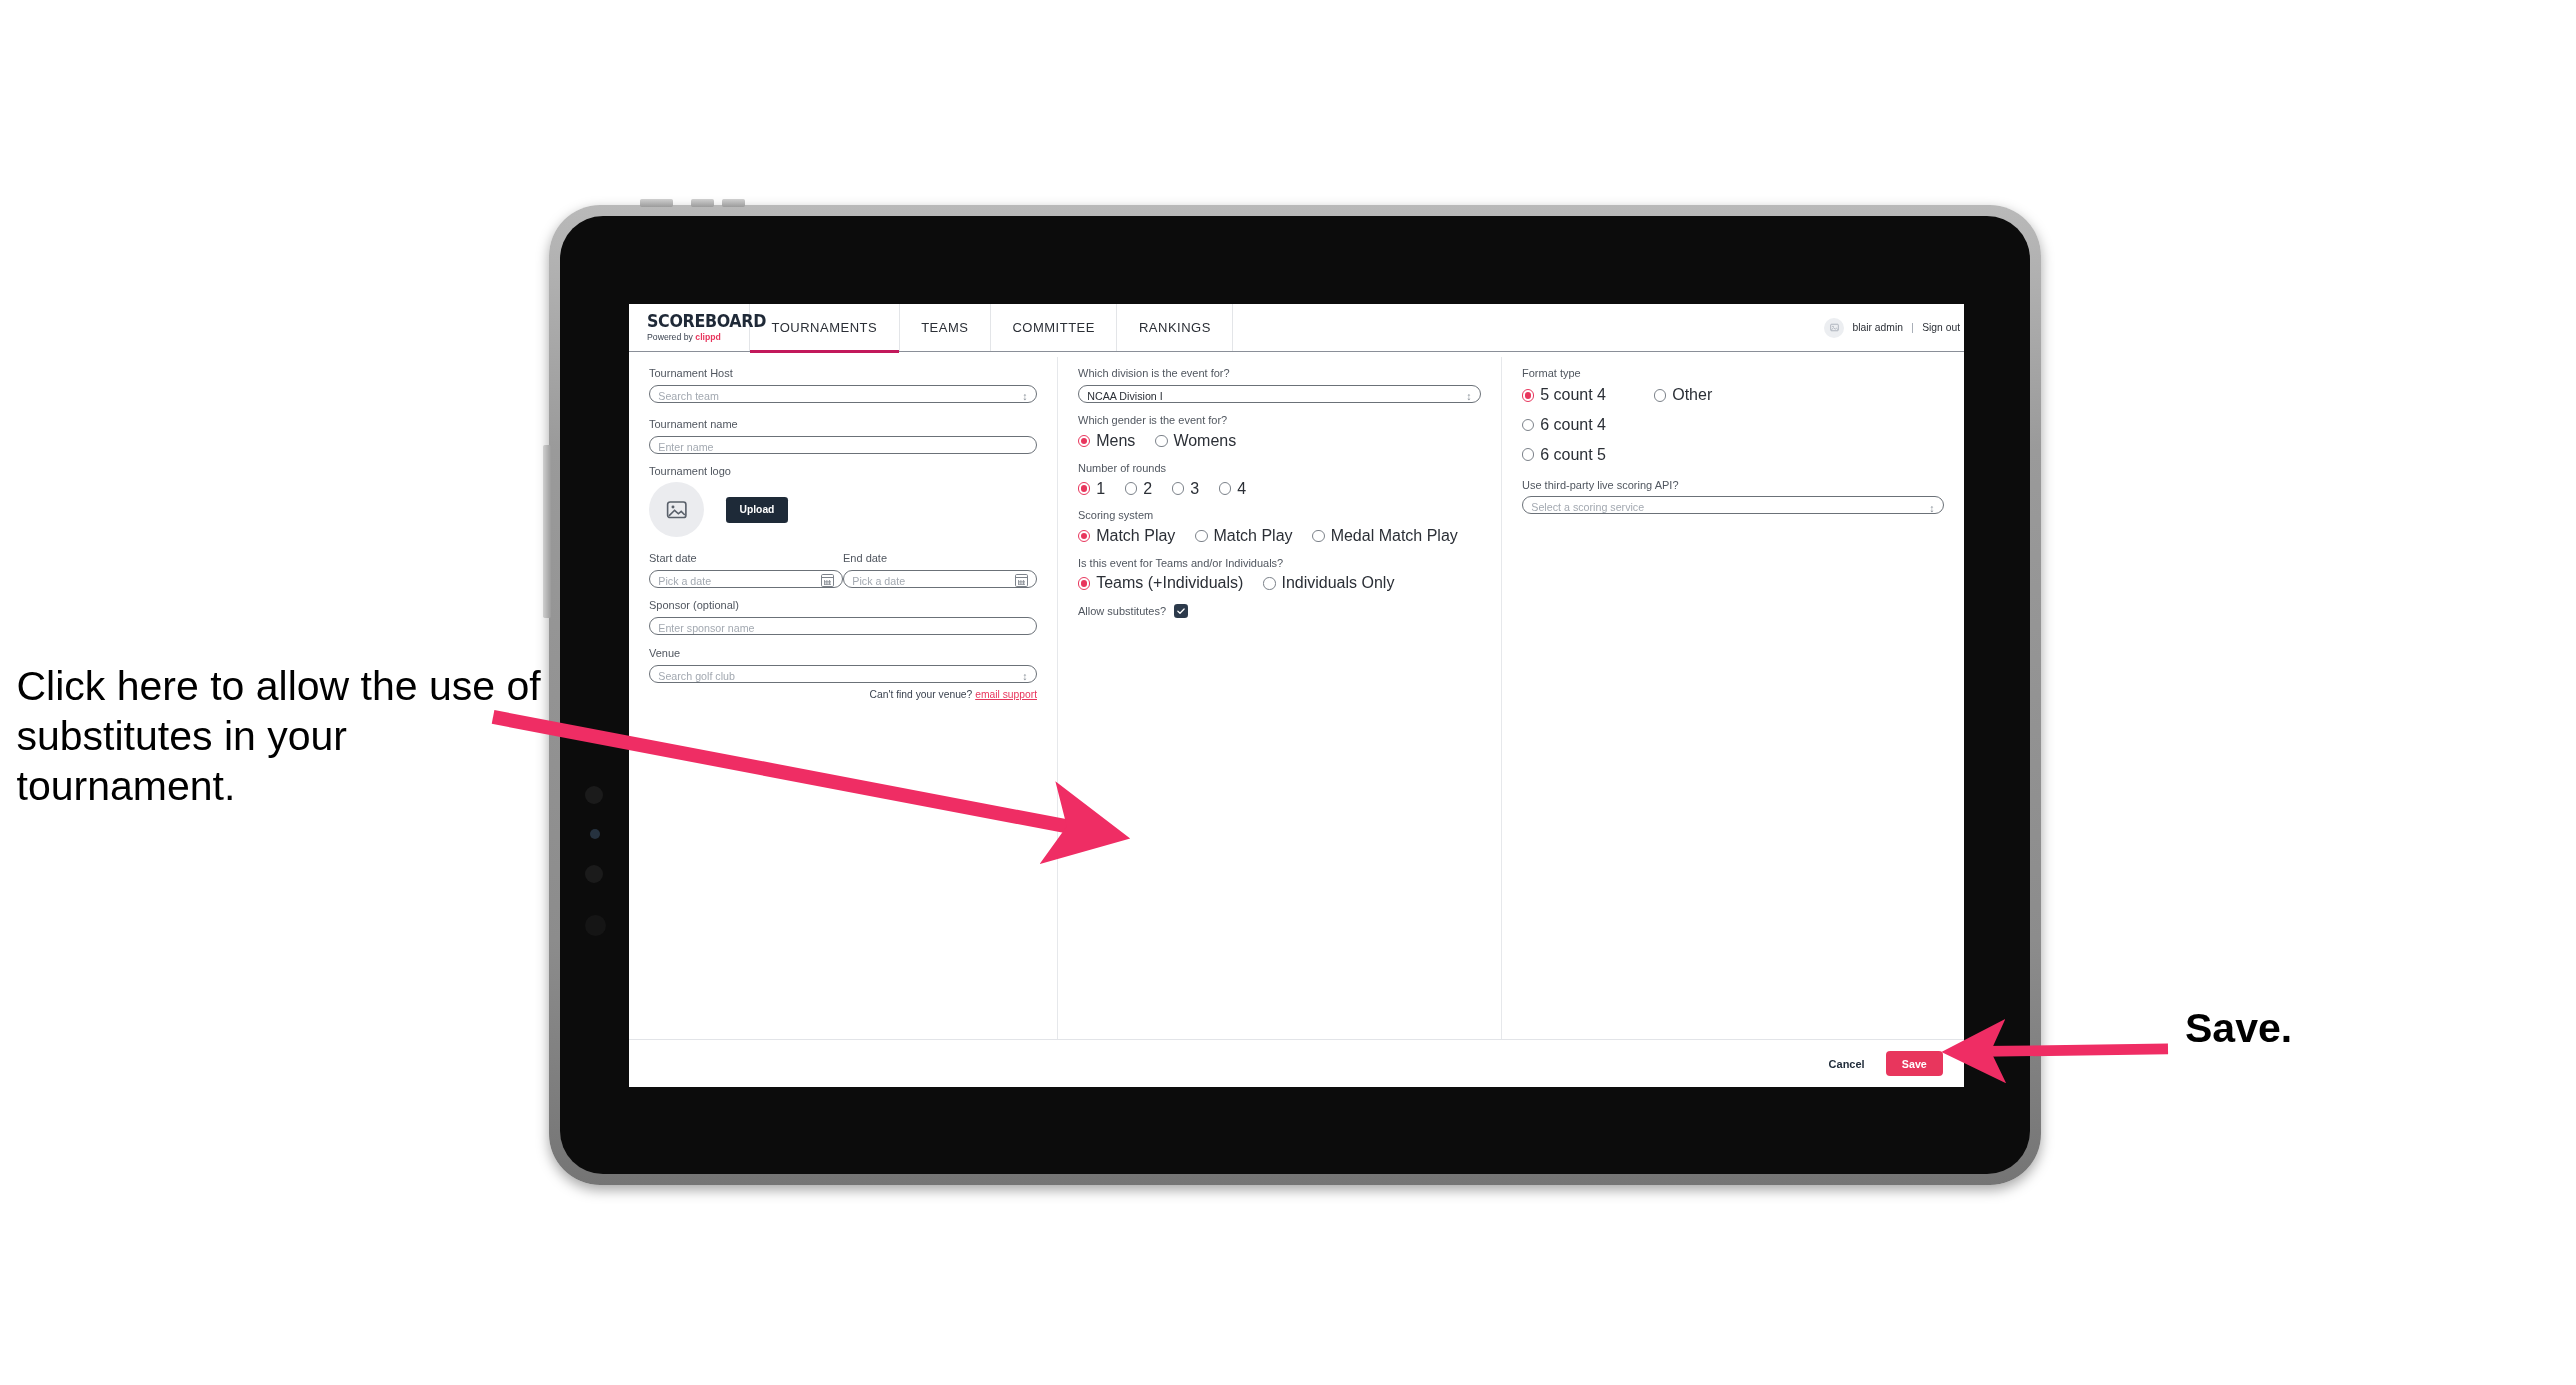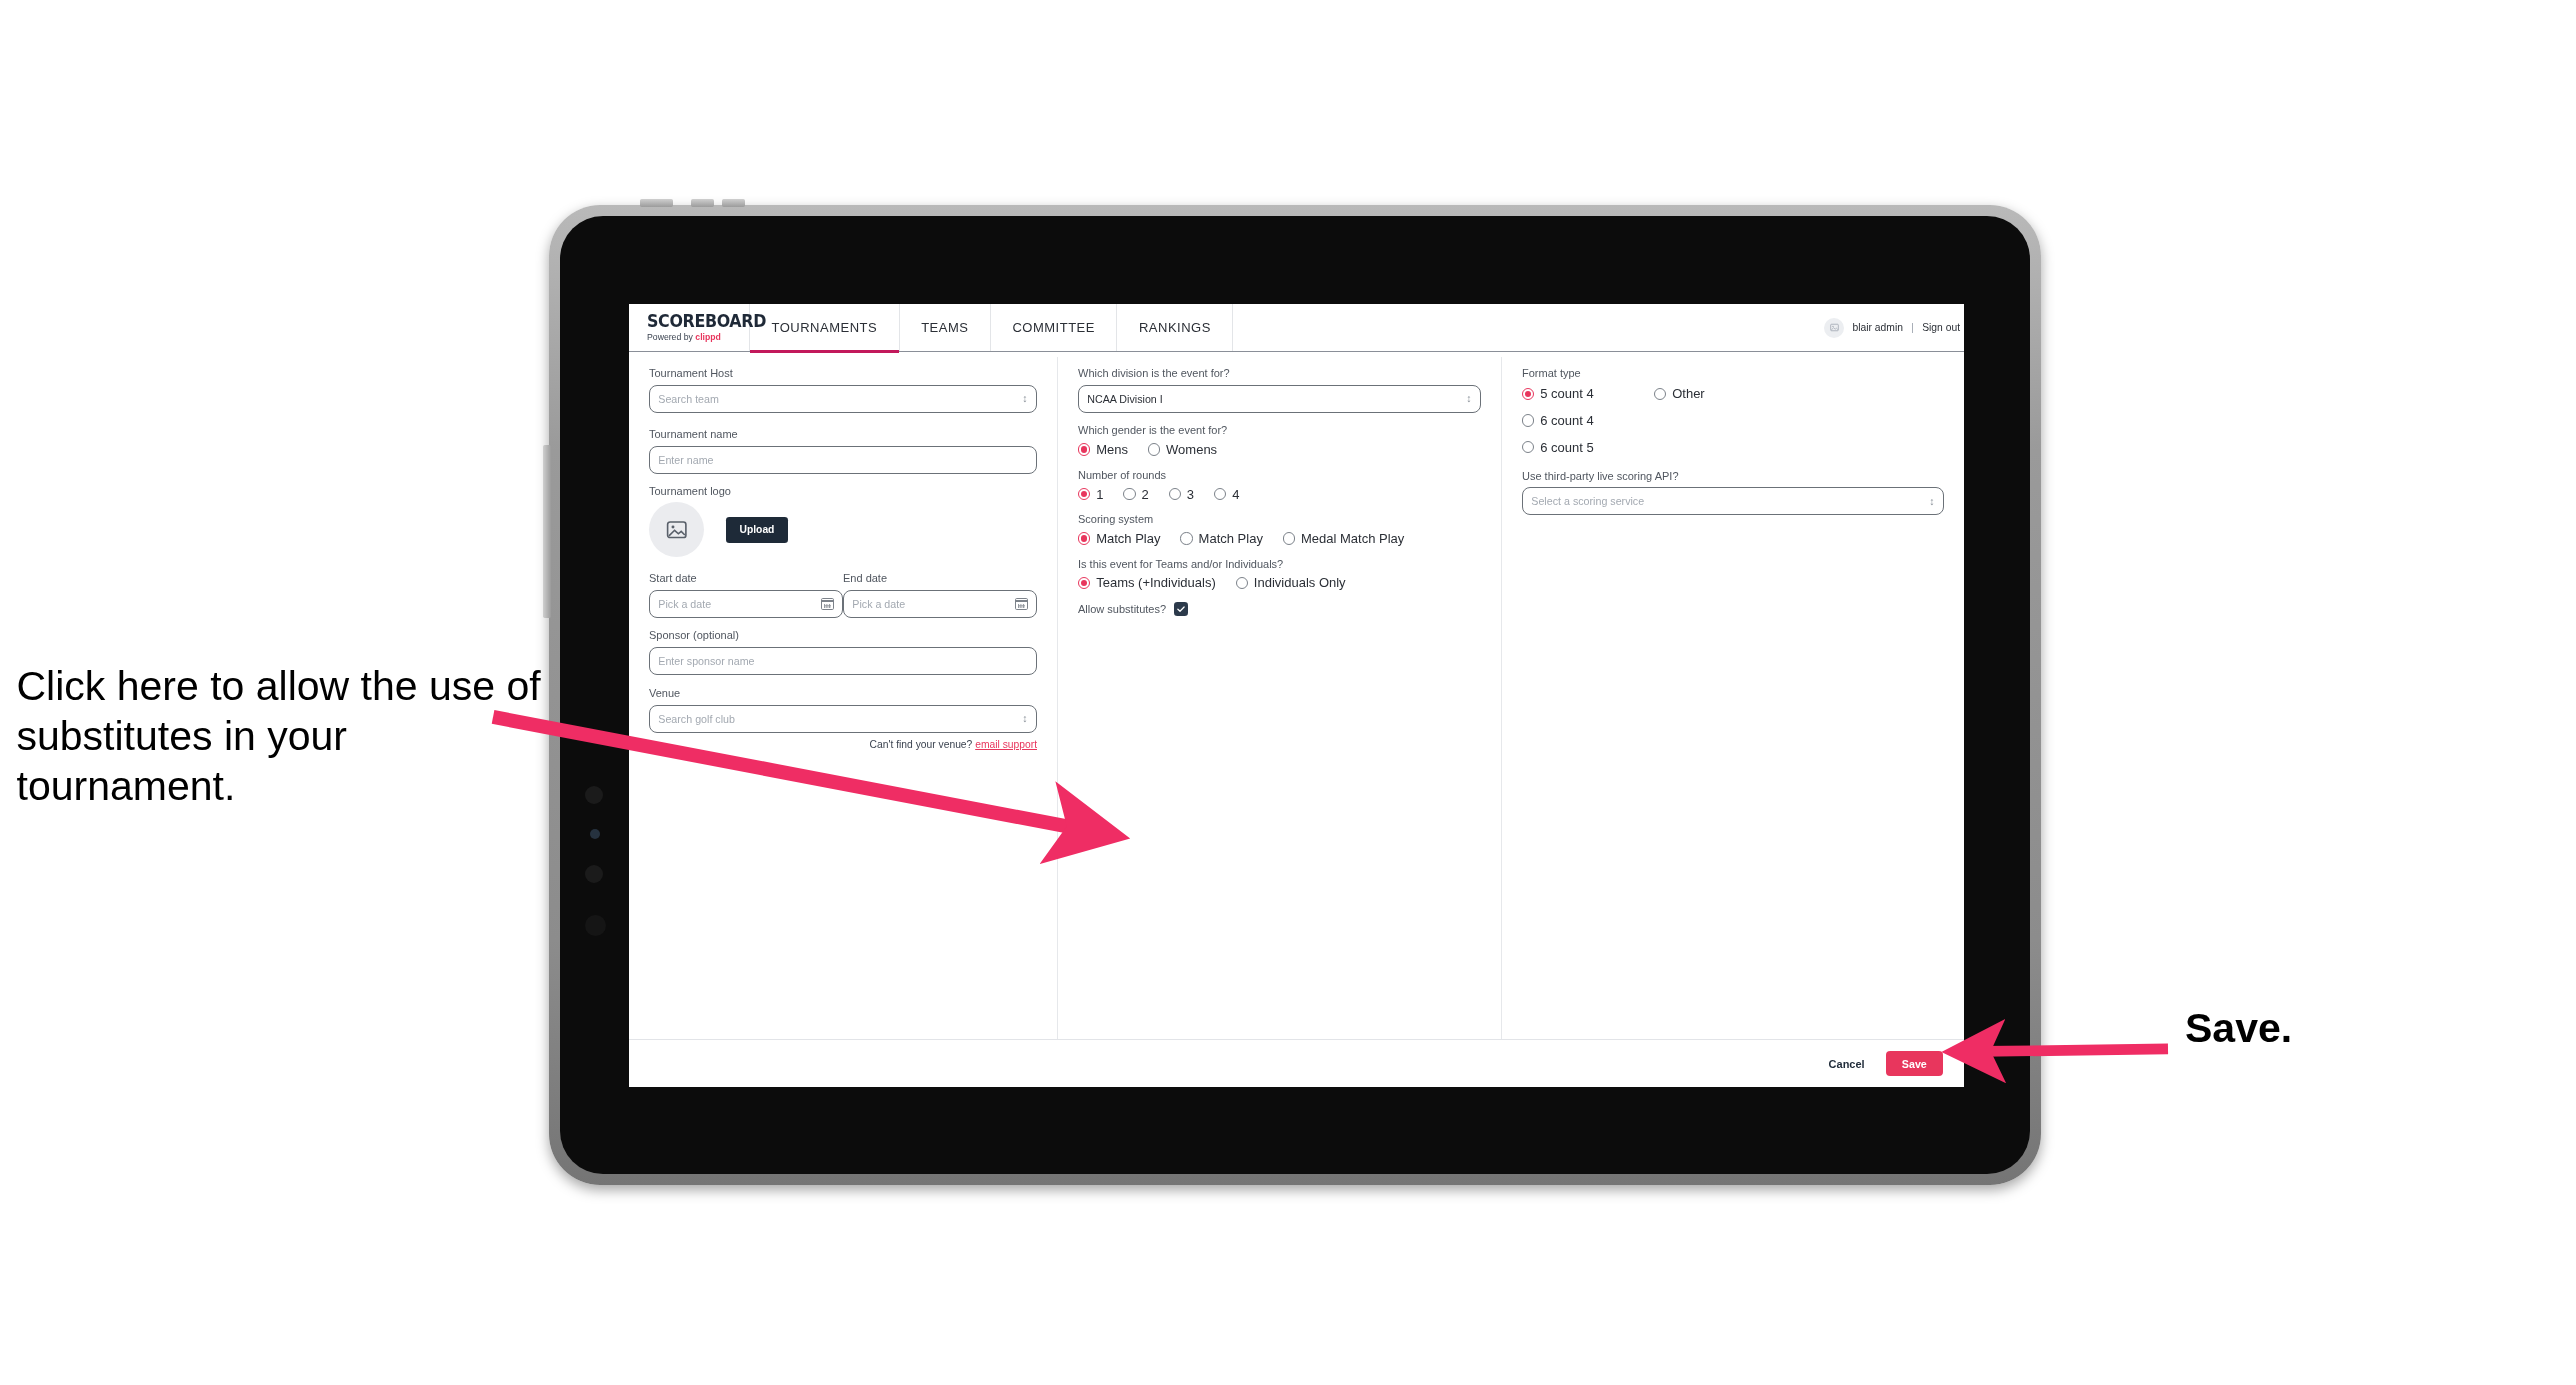--- a/index.html
+++ b/index.html
@@ -109,8 +109,8 @@
   .sect-gap { height: 15px; }
 
   .input {
-    height: 28px; border:0.8px solid #6b7178; border-radius:8px; background:#fff;
-    display:flex; align-items:center; padding: 0 8.3px;
+    height: 18px; border:0.8px solid #6b7178; border-radius:13px; background:#fff;
+    display:flex; align-items:flex-end; padding: 0 8.3px;
     font-size: 10.7px; position:relative;
   }
   .input.placeholder > .txt { color:#a3a9b1; }

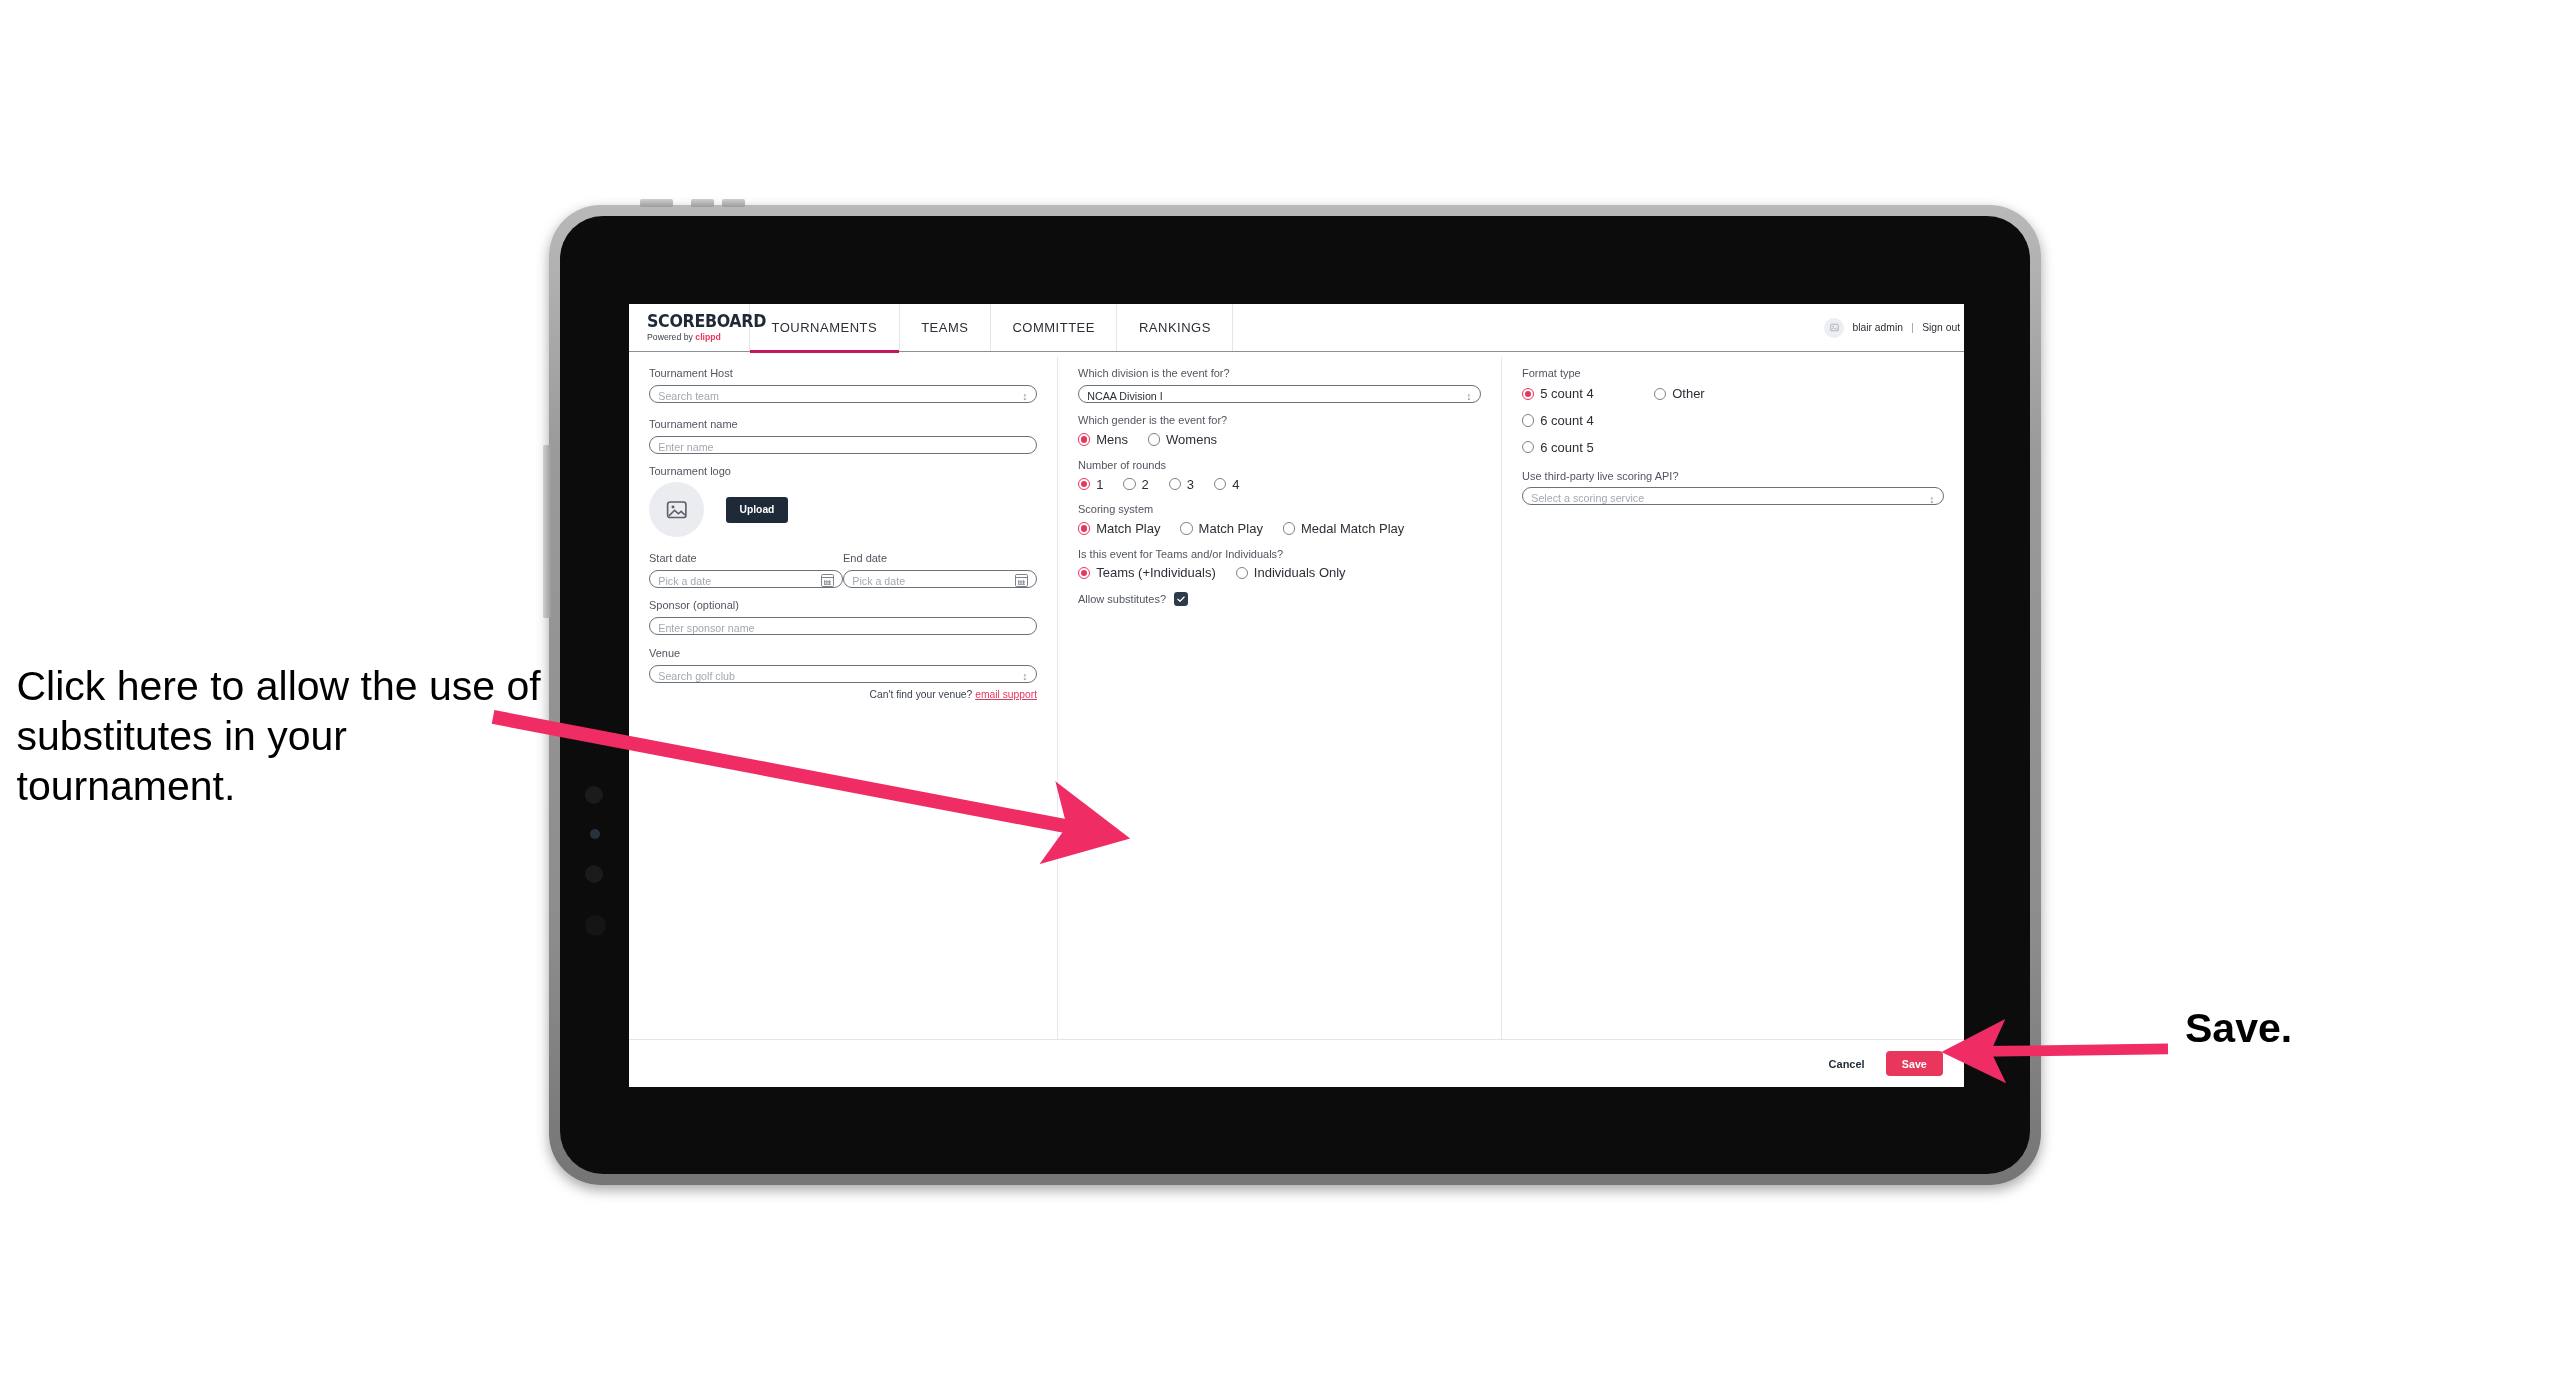--- a/index.html
+++ b/index.html
@@ -154,7 +154,7 @@
   }
   .radio.on .dot { border-color:#e8365d; }
   .radio.on .dot::after{ content:''; width:6.6px;height:6.6px;border-radius:50%;background:#e8365d;}
-  .radio .lbl { font-size:13px; color:#2b2f36; }
+  .radio .lbl { font-size:16px; color:#2b2f36; }
 
   .radio-col { margin-top:1.7px; }
   .radio-col .radio { margin-bottom: 11.6px; }

